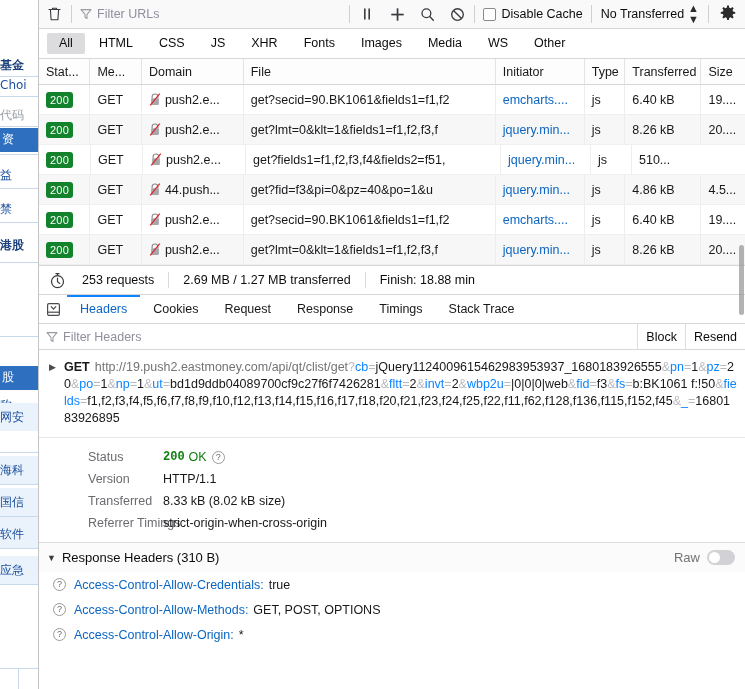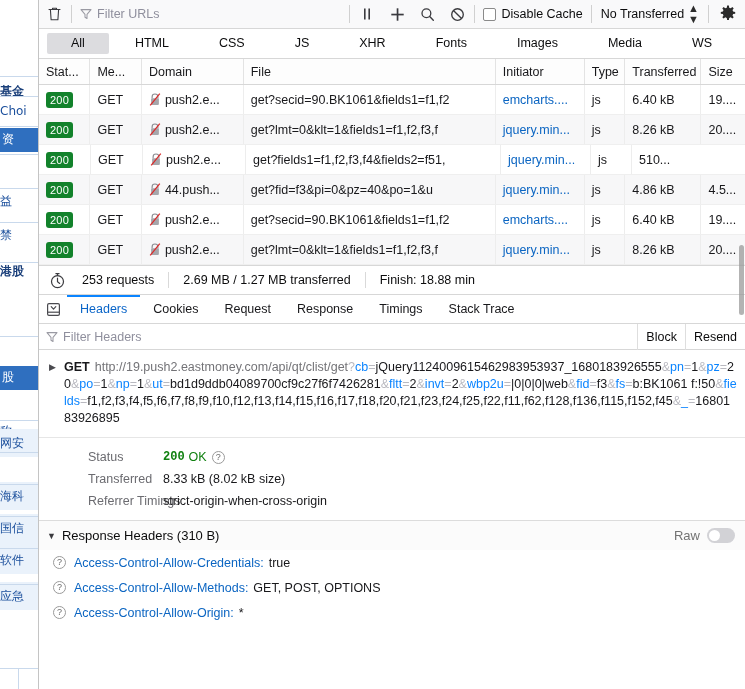--- a/index.html
+++ b/index.html
@@ -74,7 +74,7 @@
     padding-left: 8px; border-bottom: 1px solid #d7d7d7; background: #fff;
   }
   .type-pill {
-    padding: 3px 24px; font-size: 12.5px; color: #0c0c0d; border-radius: 2px;
+    padding: 3px 12px; font-size: 12.5px; color: #0c0c0d; border-radius: 2px;
     line-height: 15px; white-space: nowrap;
   }
   .type-pill.active { background: #dcdcdf; }

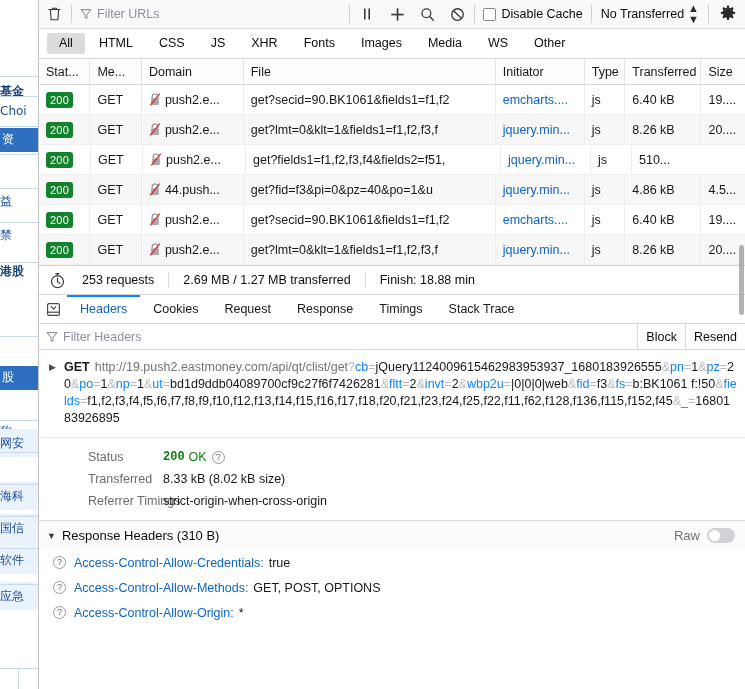--- a/index.html
+++ b/index.html
@@ -24,7 +24,7 @@
   .bg-row {
     position: absolute; left: 0; width: 38px;
     font-size: 12px; color: #1b4f9c; white-space: nowrap;
-    overflow: hidden; line-height: 14px; margin-top: 26px;
+    overflow: hidden; line-height: 14px;
   }
   .bg-sep { position: absolute; left: 0; width: 38px; height: 1px; background: #c9d9ec; }
   .bg-band { position: absolute; left: 0; width: 38px; background: #2f6fbf; }

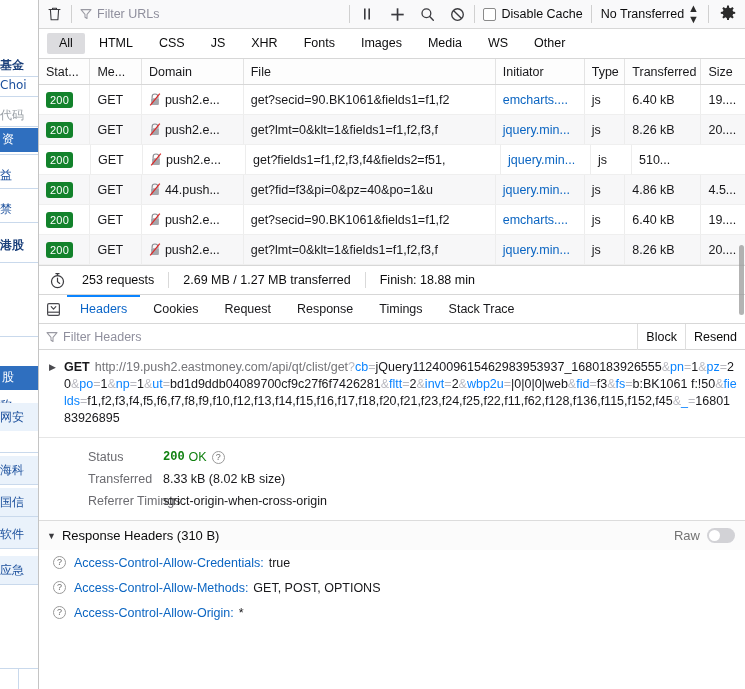--- a/index.html
+++ b/index.html
@@ -563,6 +563,10 @@
           <span class="okword">OK</span>
           <span class="qmark">?</span>
         </span>
+      </div>
+      <div class="srow">
+        <span class="slabel">Version</span>
+        <span class="svalue">HTTP/1.1</span>
       </div>
       <div class="srow">
         <span class="slabel">Transferred</span>

